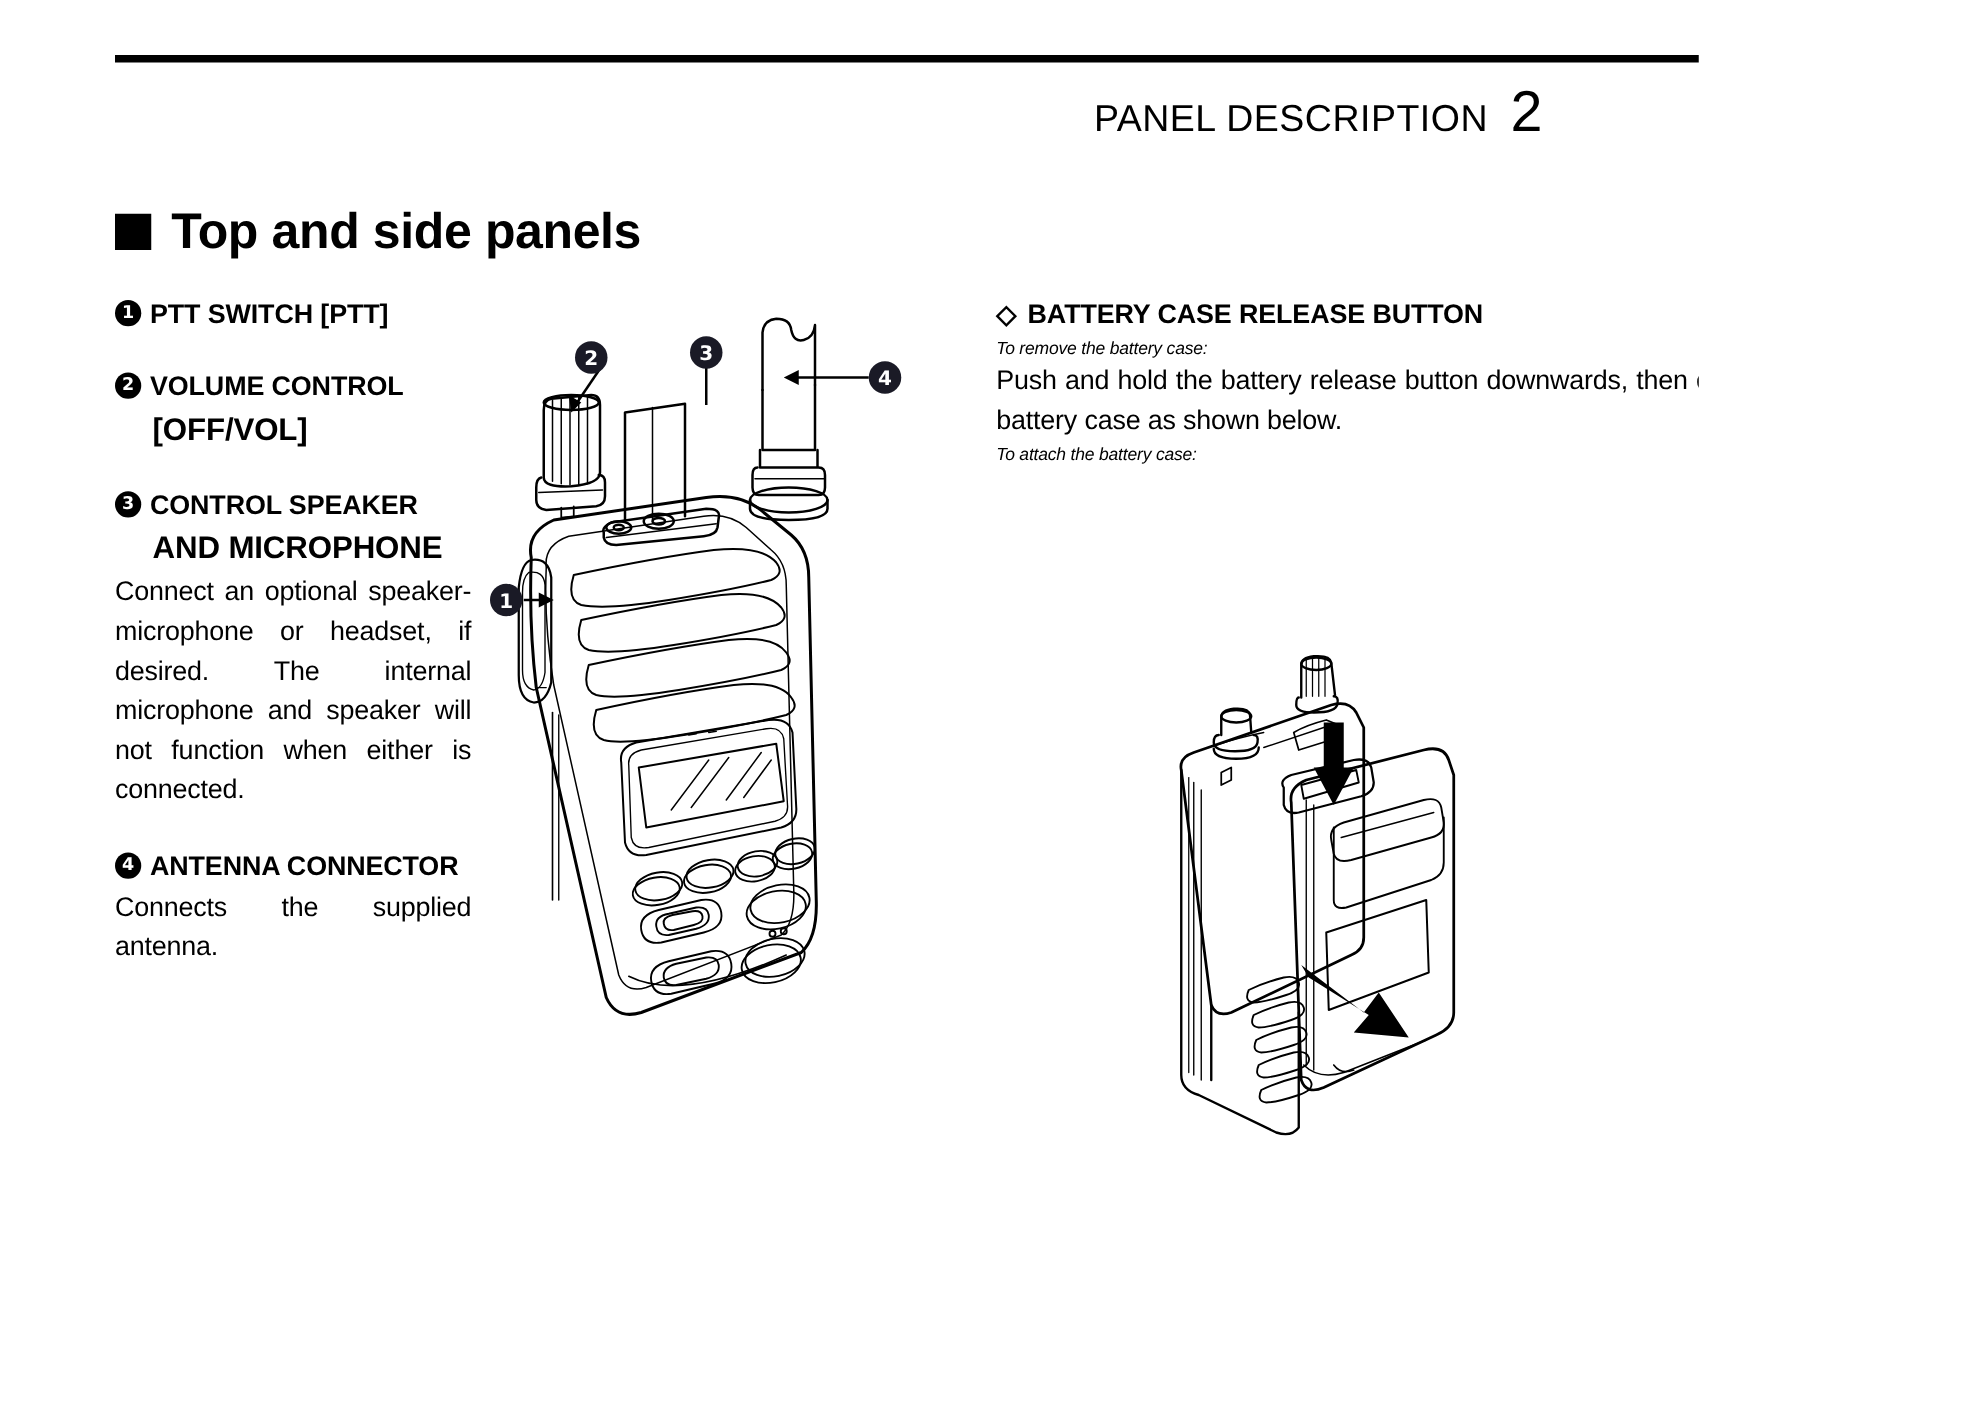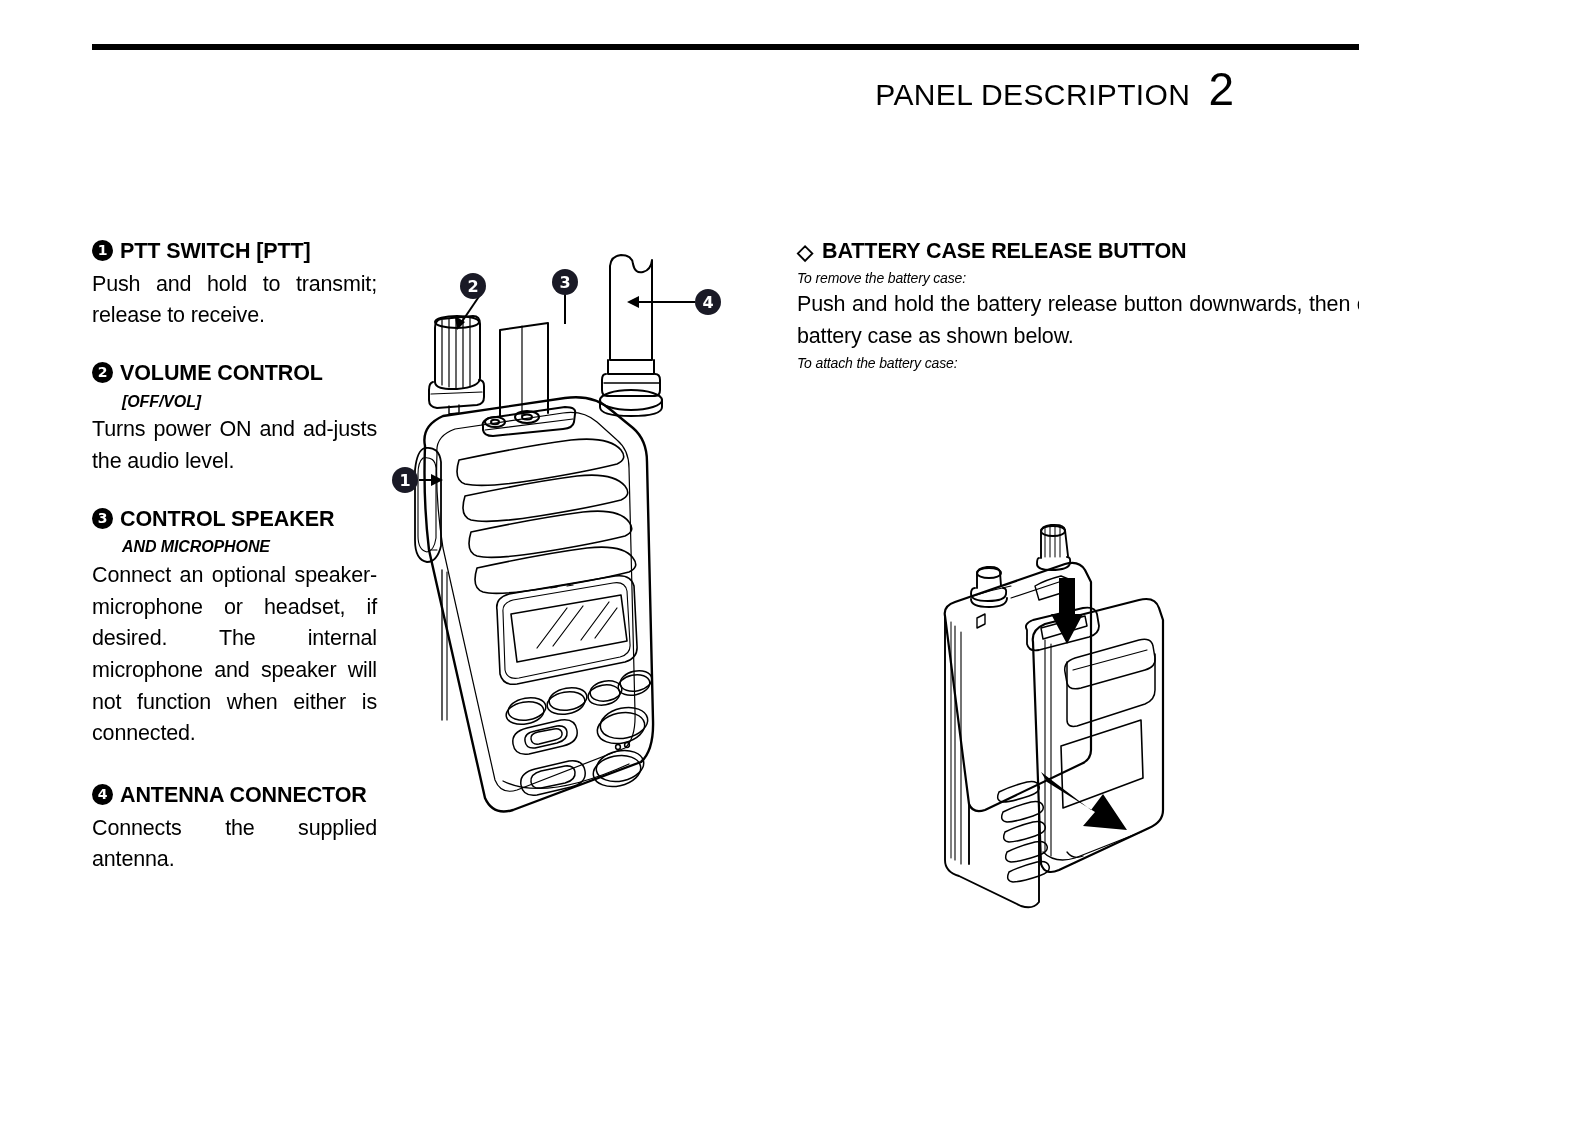--- a/index.html
+++ b/index.html
@@ -187,6 +187,10 @@
     <div class="header-chapter">2</div>
   </div>
 
+  <div class="section-title">
+    <span class="sq-bullet"></span>
+    <span class="section-title-text">Top and side panels</span>
+  </div>
 
   <div class="col-left">
 

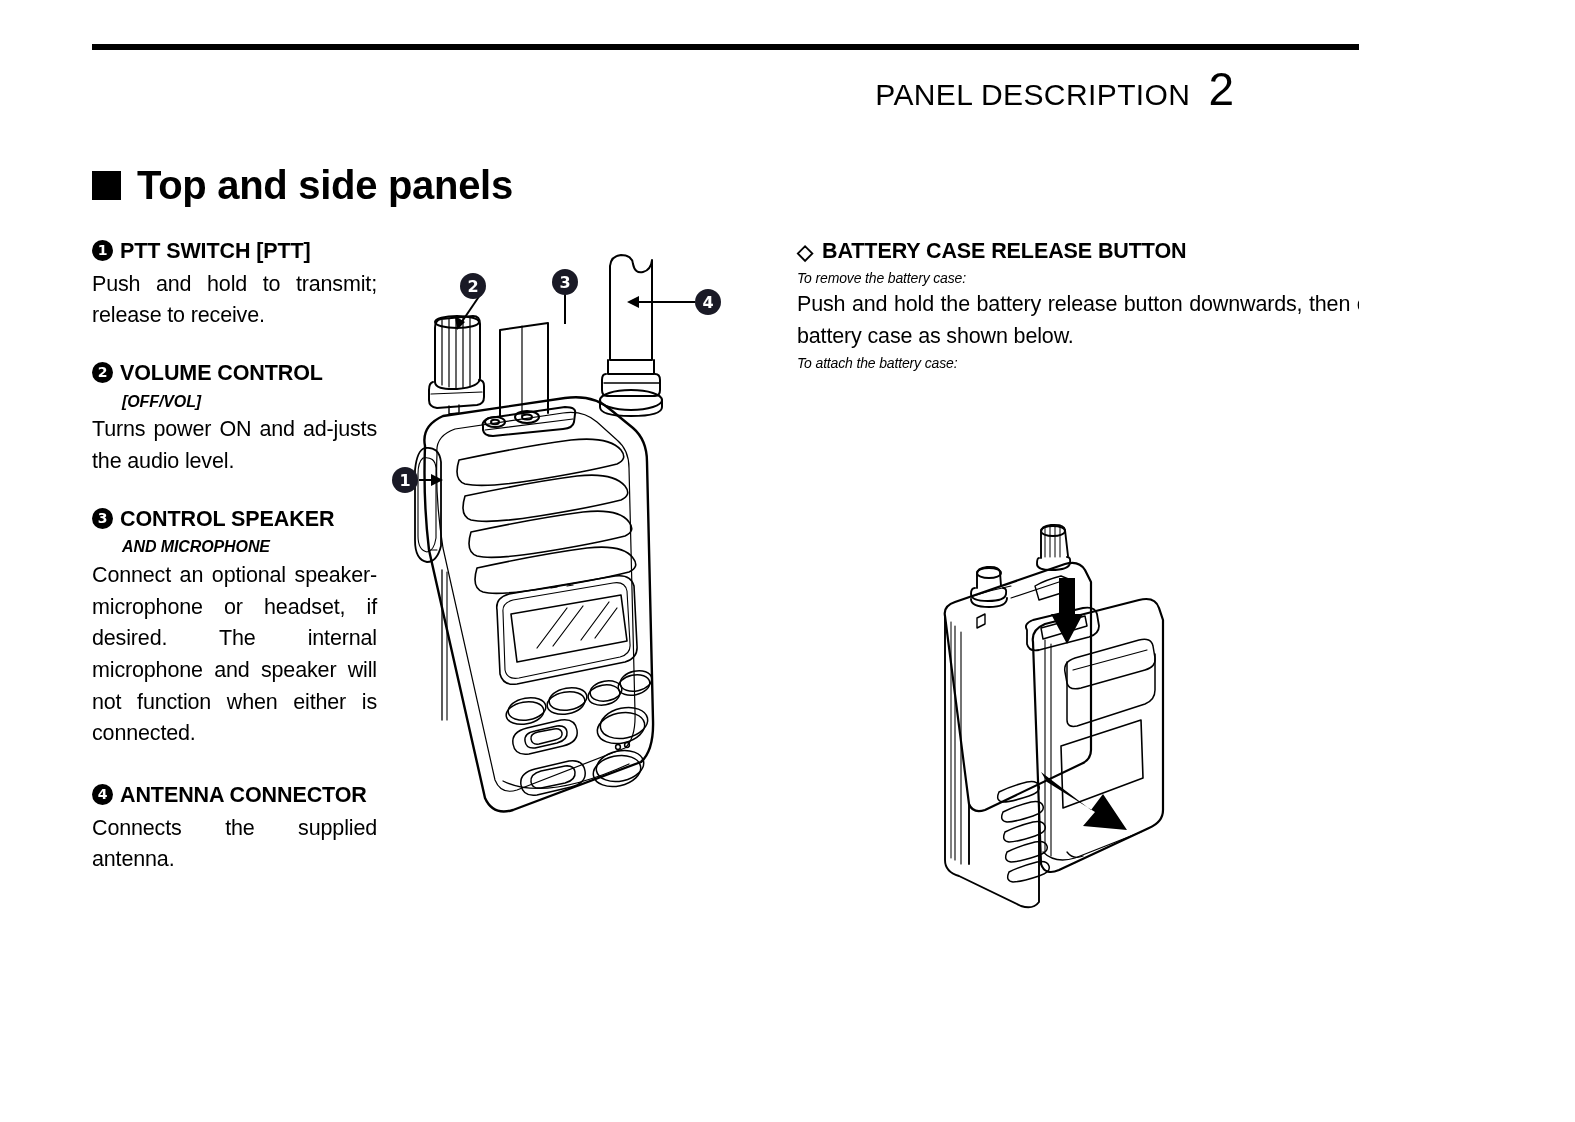--- a/index.html
+++ b/index.html
@@ -199,7 +199,6 @@
         <span class="num-bullet">1</span>
         <span class="item-head-text">PTT SWITCH [PTT]</span>
       </div>
-      <div class="body-text last-line-left">Push and hold to transmit; release to receive.</div>
     </div>
 
     <div class="item">

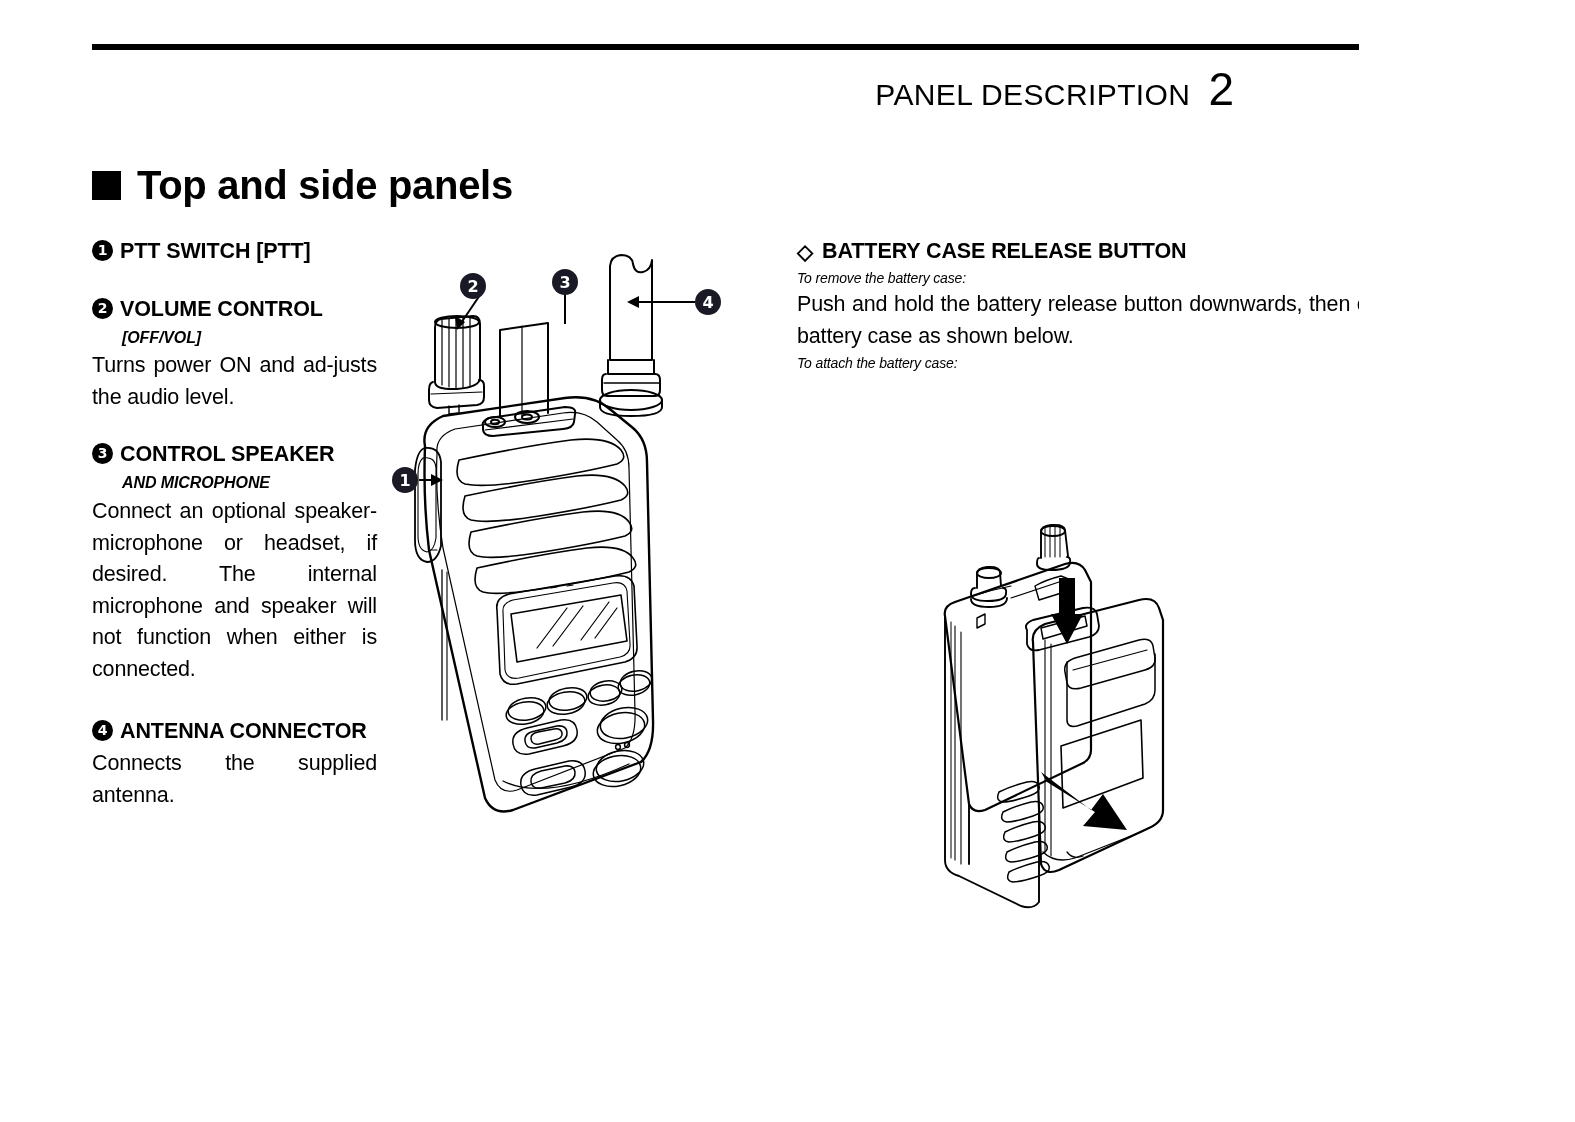--- a/index.html
+++ b/index.html
@@ -98,12 +98,11 @@
   }
   .item-head-text { flex: 1; }
   .head-cont {
-    font-size: 16px;
+    font-size: 25px;
     font-weight: bold;
     line-height: 1.48;
     padding-left: 30px;
     letter-spacing: -0.1px;
-    font-style: italic;
   }
 
   .num-bullet {

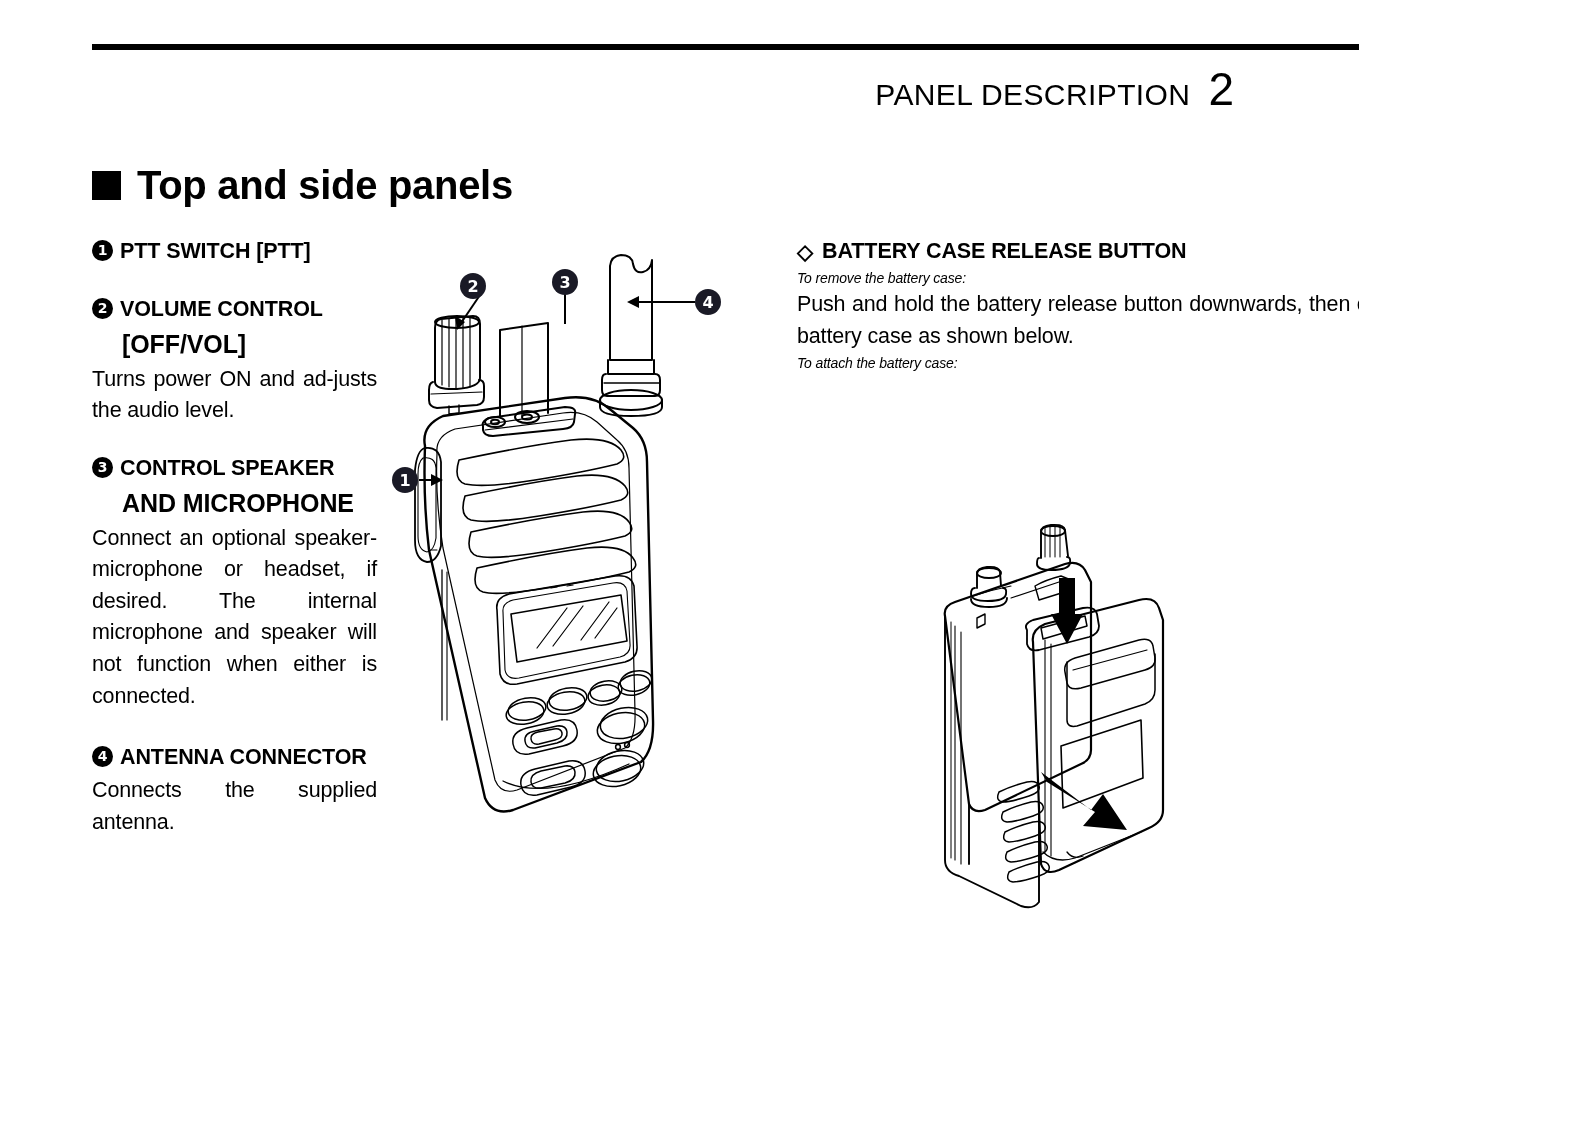--- a/index.html
+++ b/index.html
@@ -206,7 +206,6 @@
         <span class="item-head-text">VOLUME CONTROL</span>
       </div>
       <div class="head-cont">[OFF/VOL]</div>
-      <div class="body-text last-line-left">Turns power ON and ad-justs the audio level.</div>
     </div>
 
     <div class="item">

